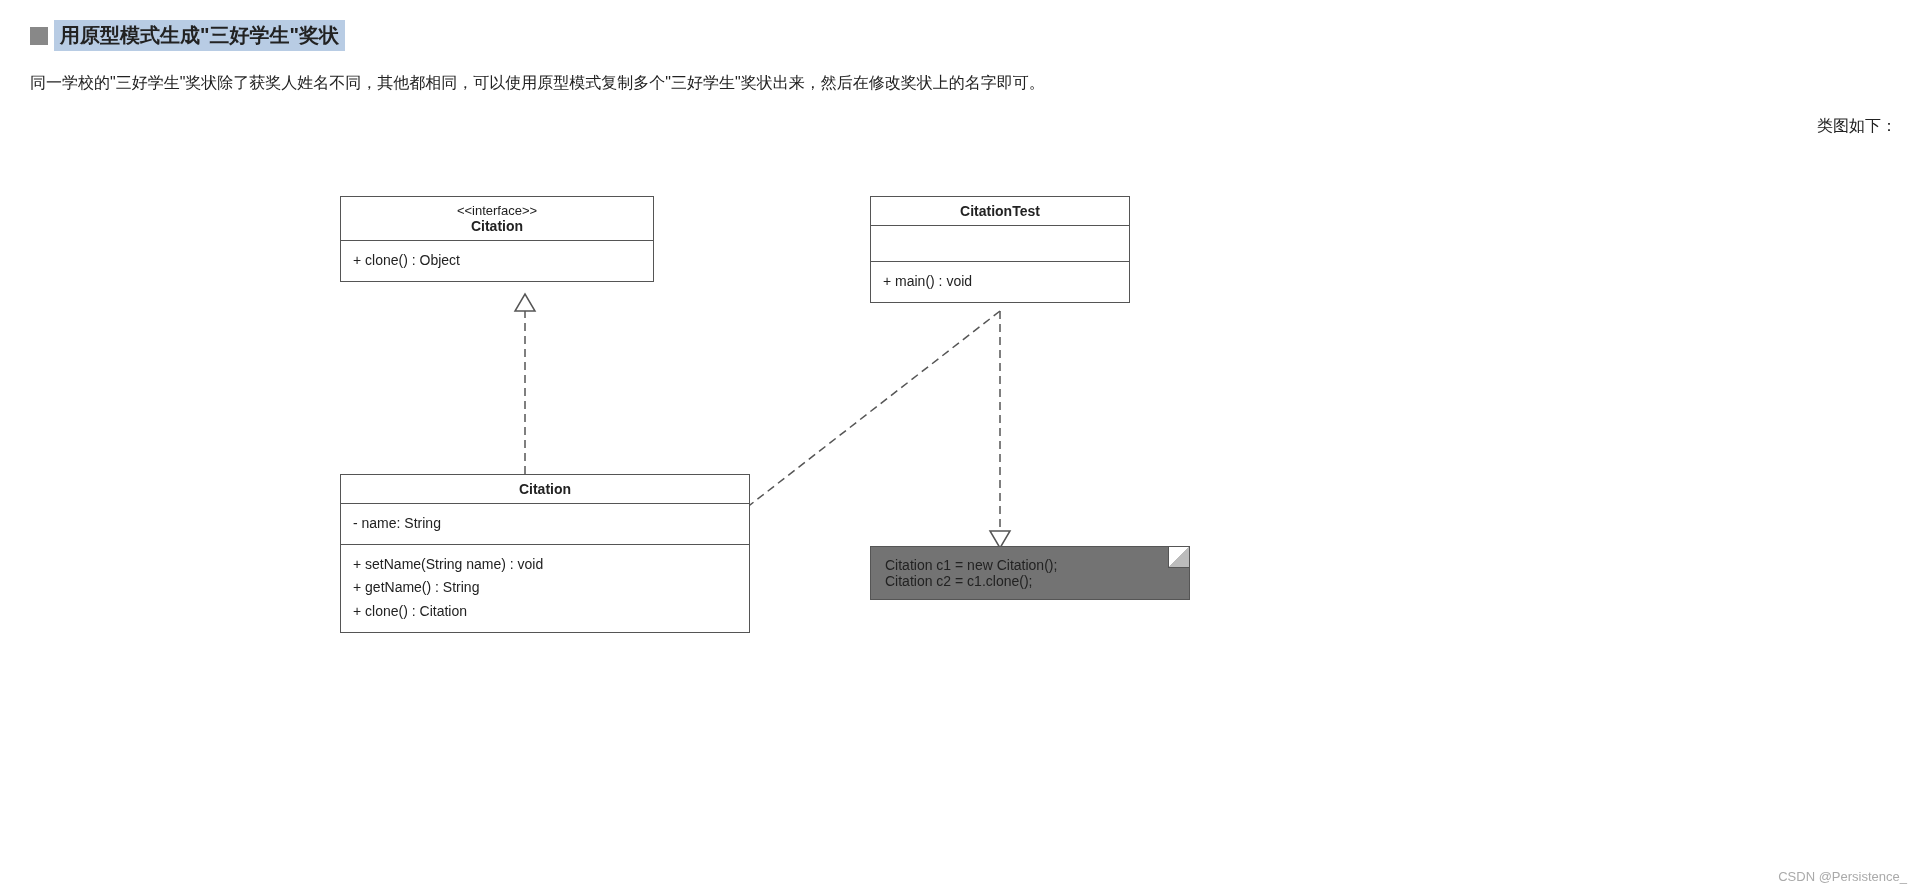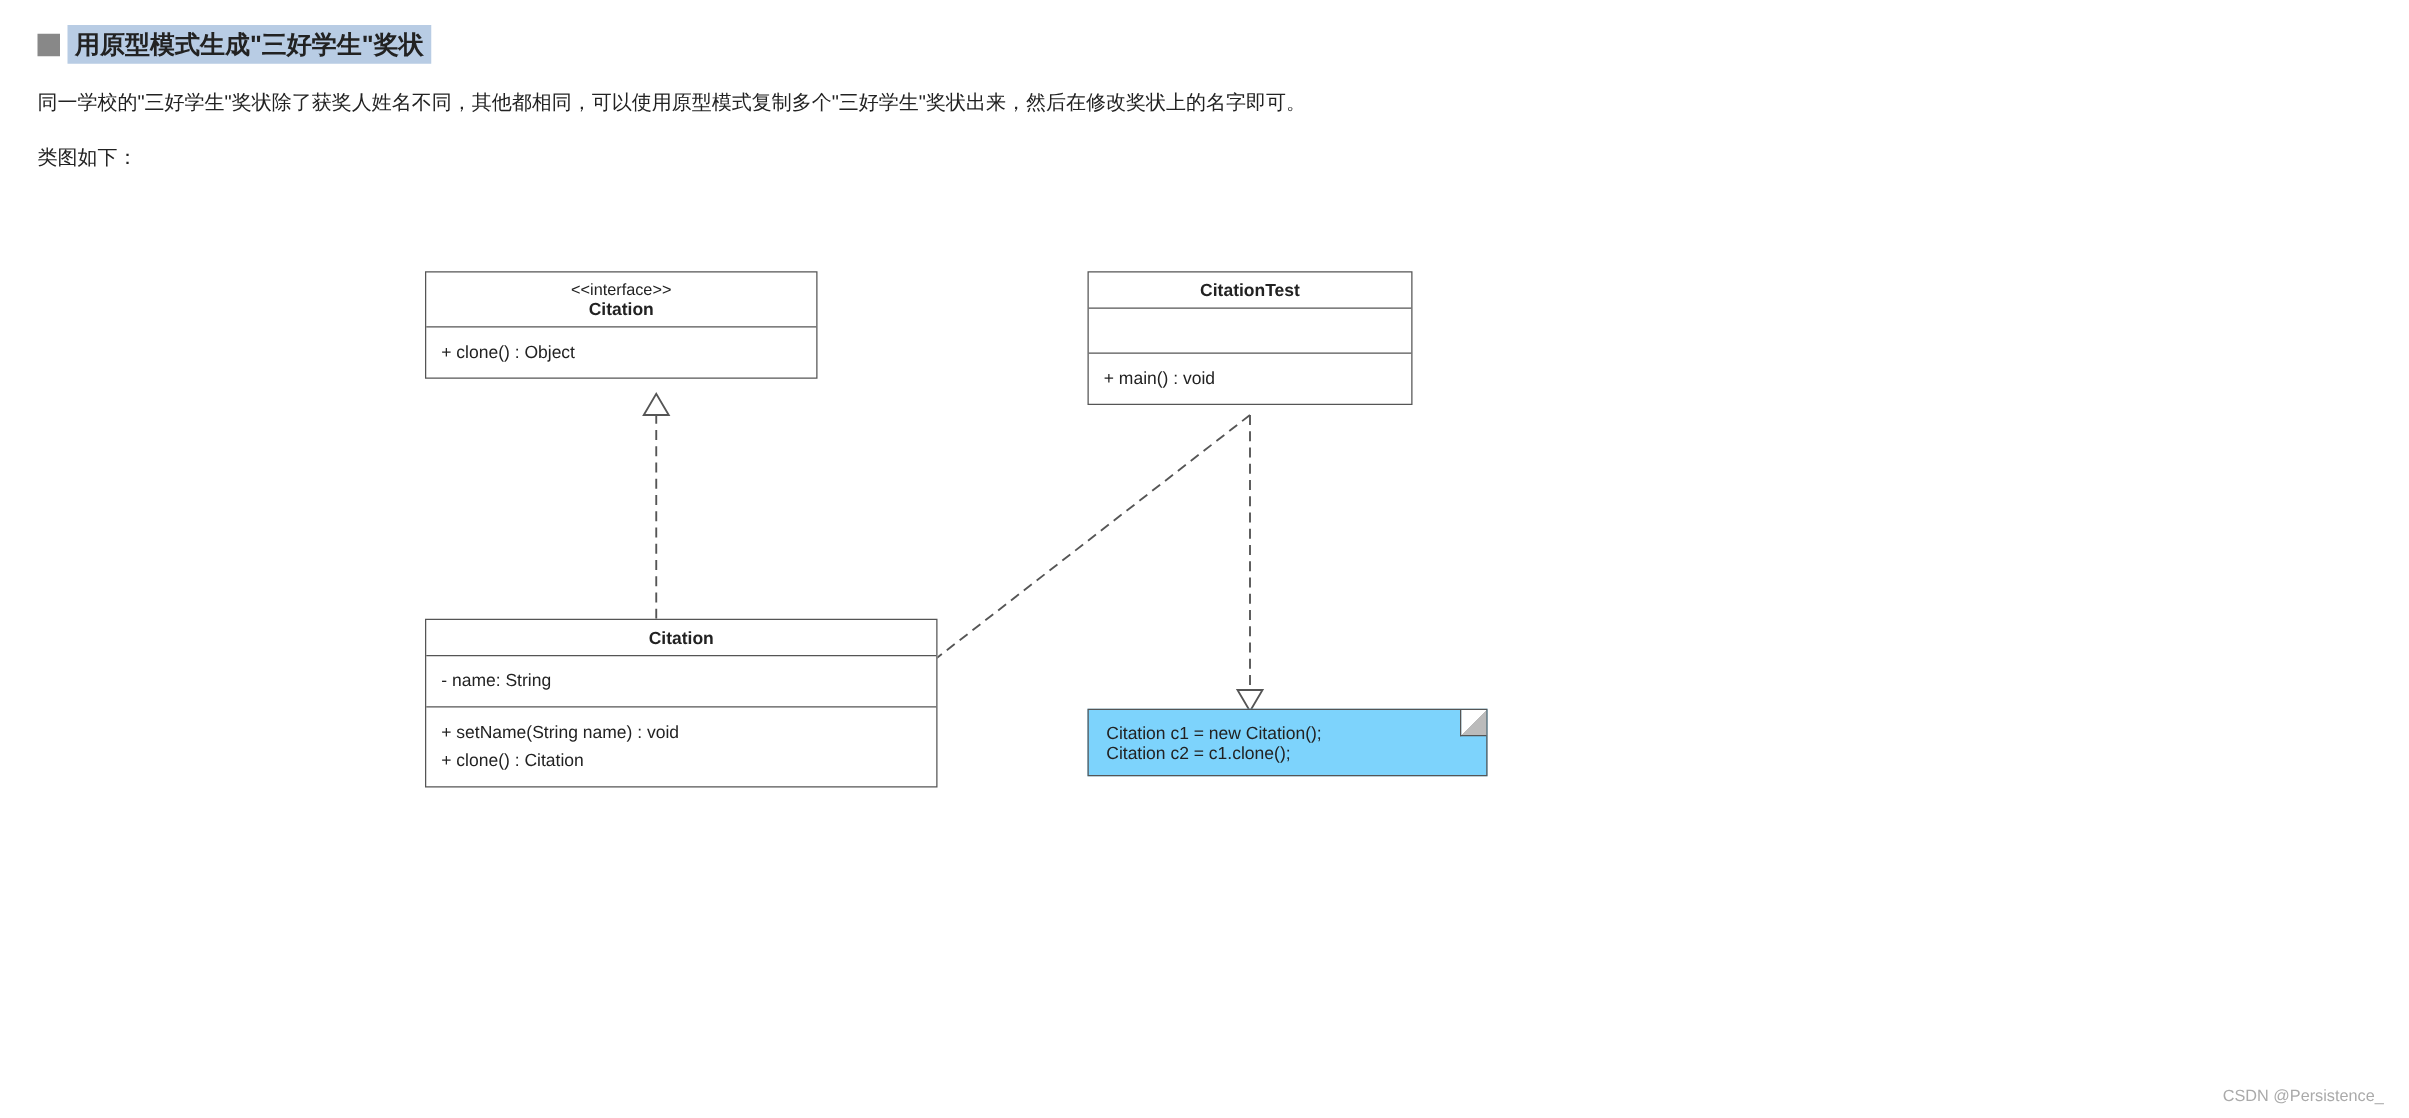--- a/index.html
+++ b/index.html
@@ -41,7 +41,8 @@
 
     .class-diagram-label {
       font-size: 16px;
-      margin-bottom: 40px;
+      margin-bottom: 19px;
+      text-align: right;
     }
 
     .diagram-area {

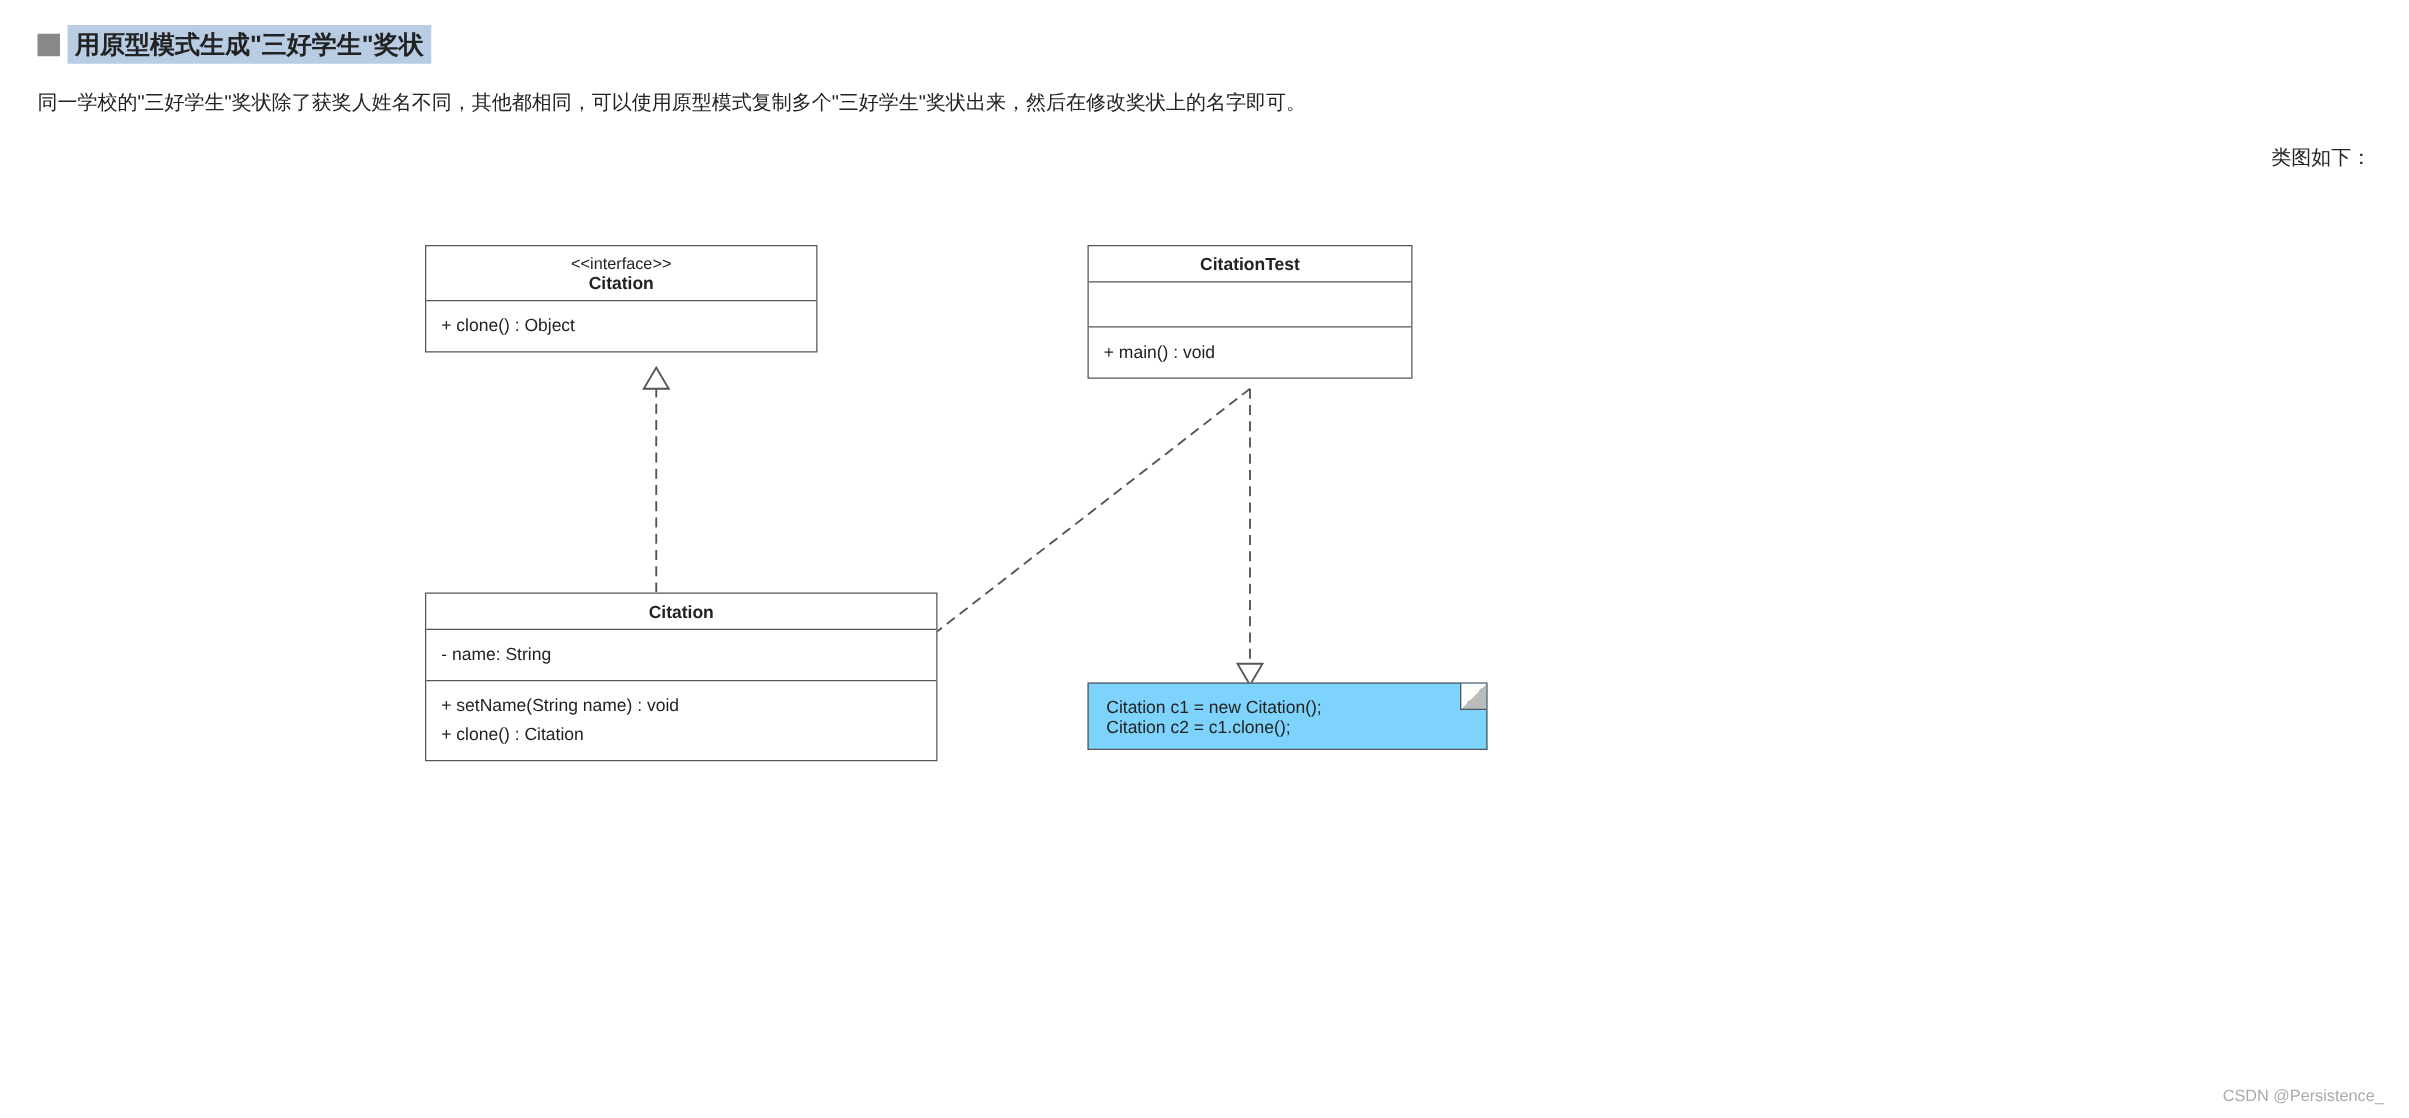--- a/index.html
+++ b/index.html
@@ -91,7 +91,7 @@
     .note-box {
       position: absolute;
       border: 1.5px solid #555;
-      background: #7dd3fc;
+      background: #737373;
       font-size: 14px;
       padding: 10px 14px;
     }

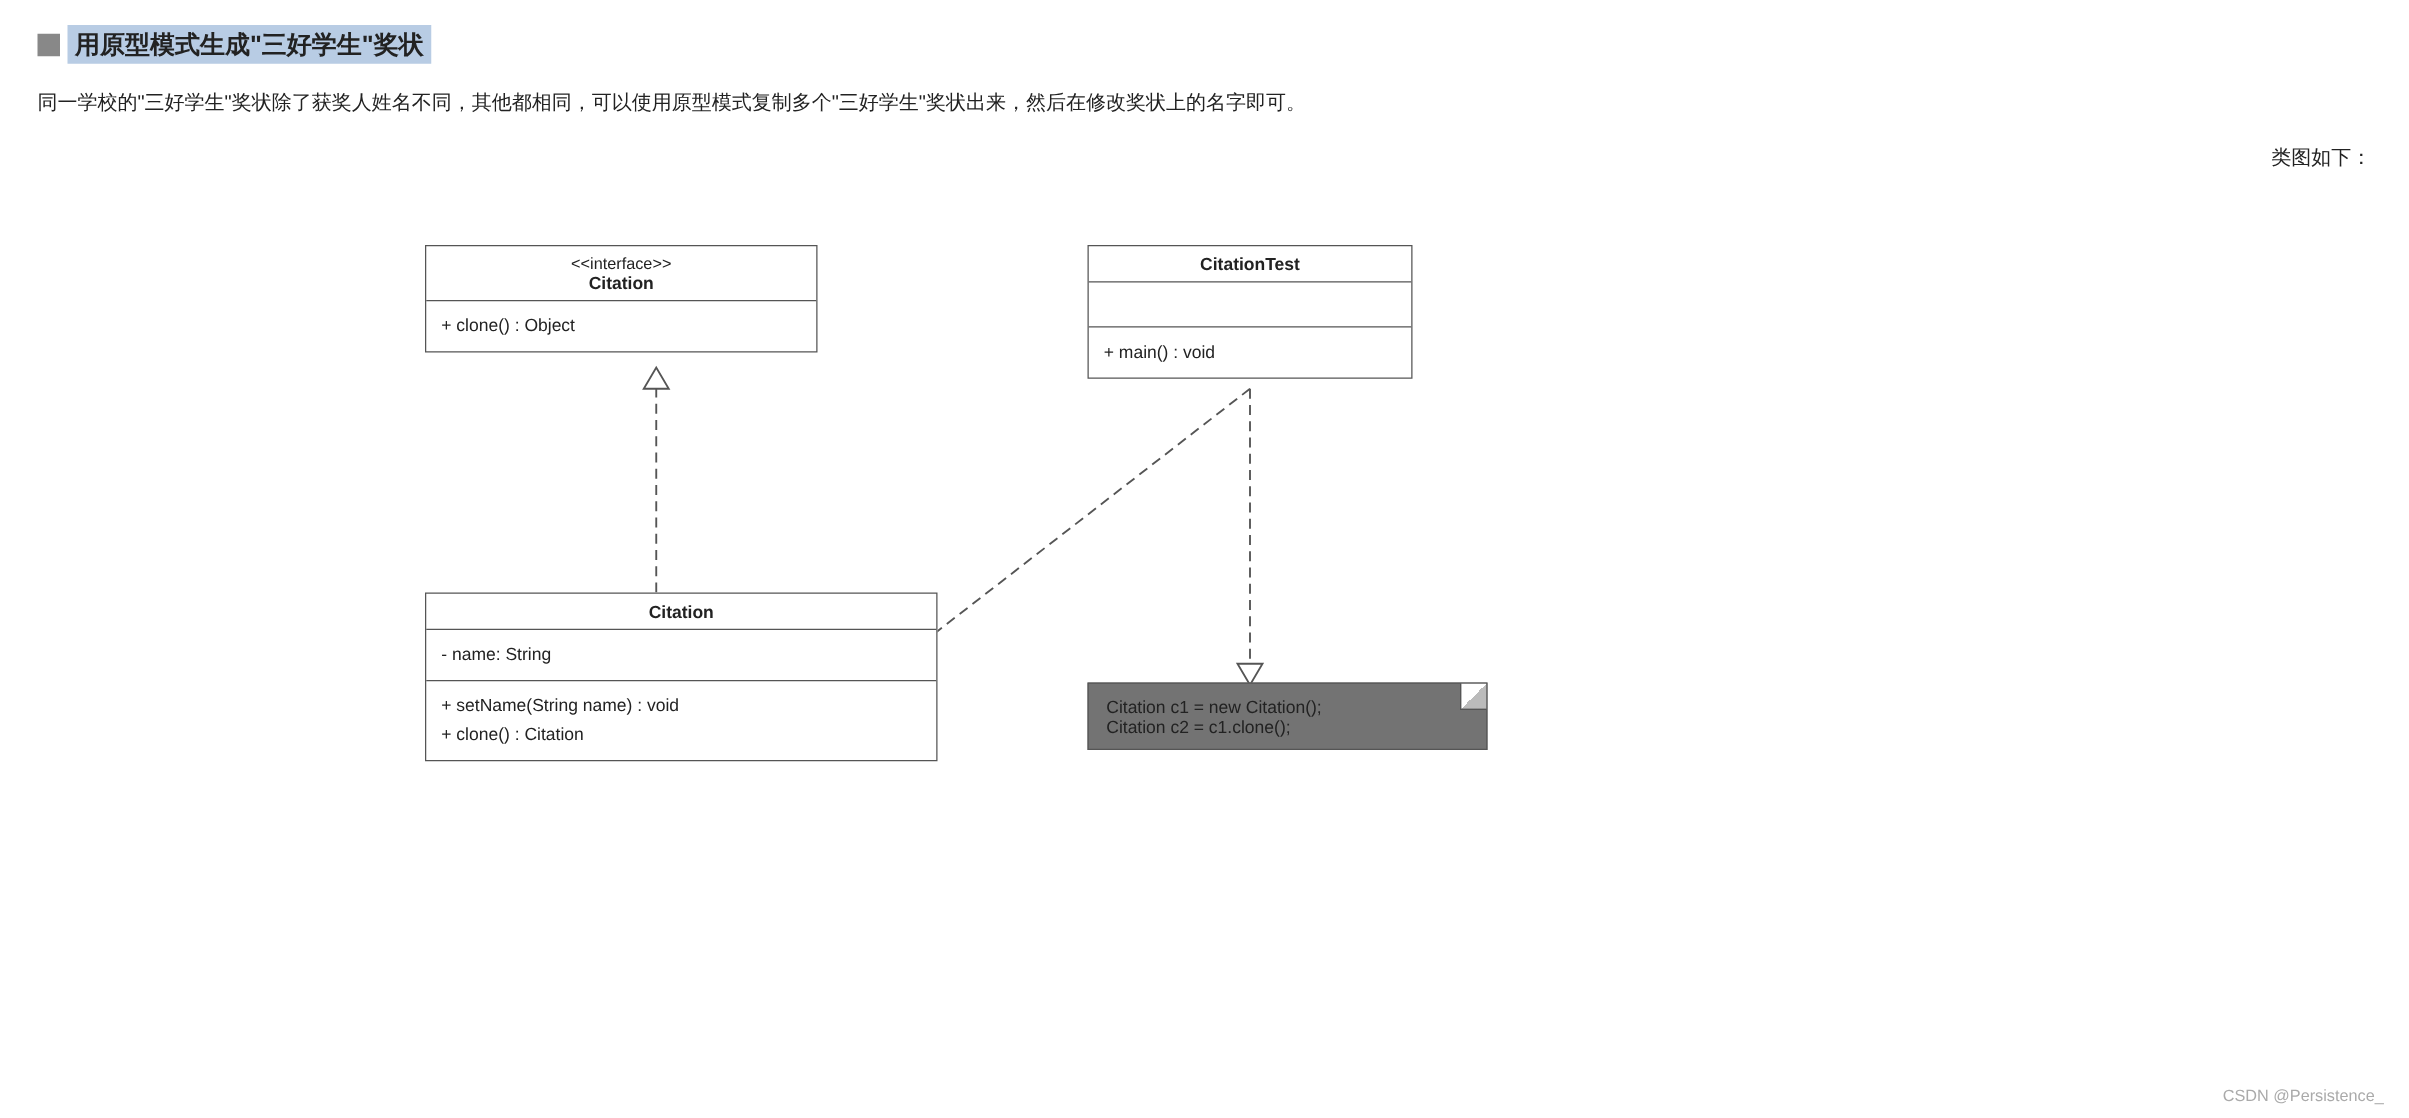--- a/index.html
+++ b/index.html
@@ -184,6 +184,7 @@
     </div>
     <div class="box-section">
       <p>+ setName(String name) : void</p>
+      <p>+ getName() : String</p>
       <p>+ clone() : Citation</p>
     </div>
   </div>

